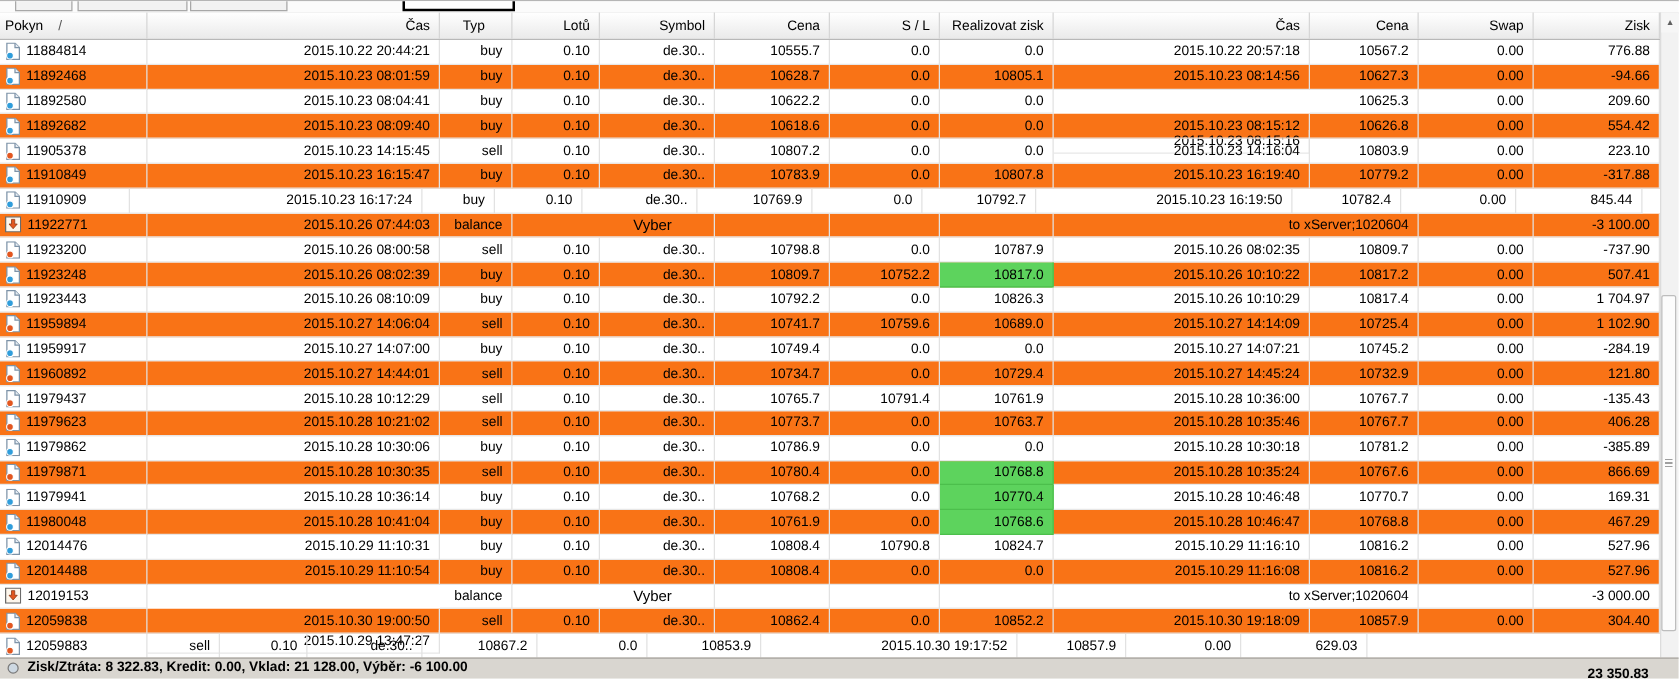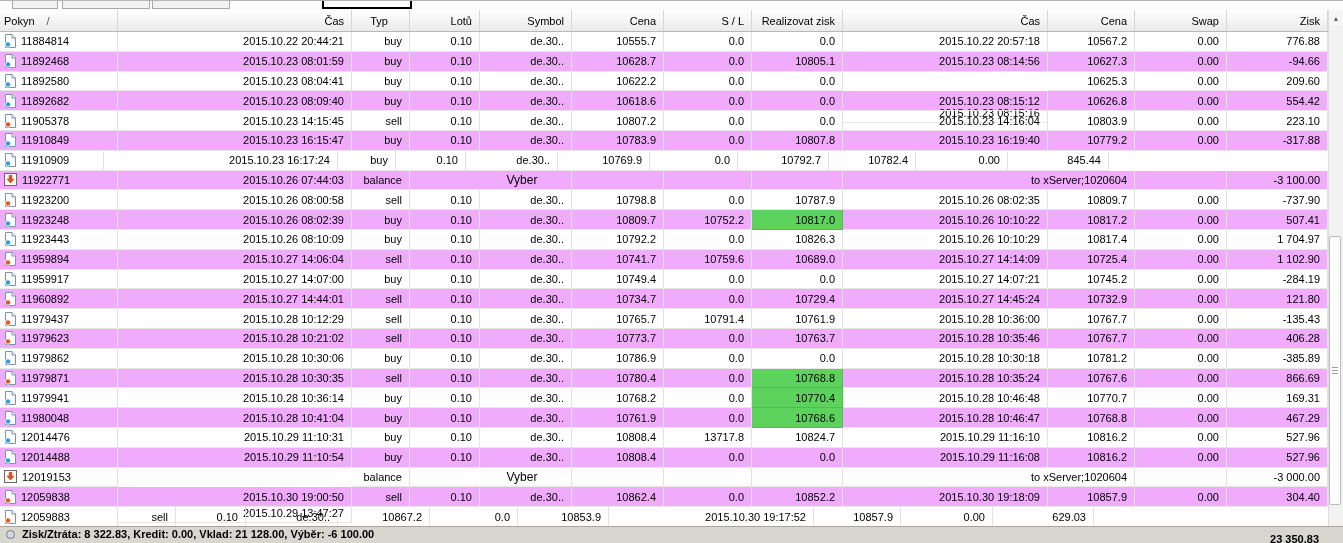--- a/index.html
+++ b/index.html
@@ -22,7 +22,7 @@
   
   .rows{position:absolute;left:0;top:31px;width:1328px;}
   .row{display:flex;height:19.8px;box-sizing:border-box;background:#fff;}
-  .row.alt{background:#f0abfc;}
+  .row.alt{background:#f97316;}
   .cell{box-sizing:border-box;border-right:1px solid #e2e2e2;border-bottom:1px solid #e7e7e7;
     display:flex;align-items:center;height:100%;padding:0 7px 0 4px;white-space:nowrap;overflow:hidden;}
   .cell.r{justify-content:flex-end;}

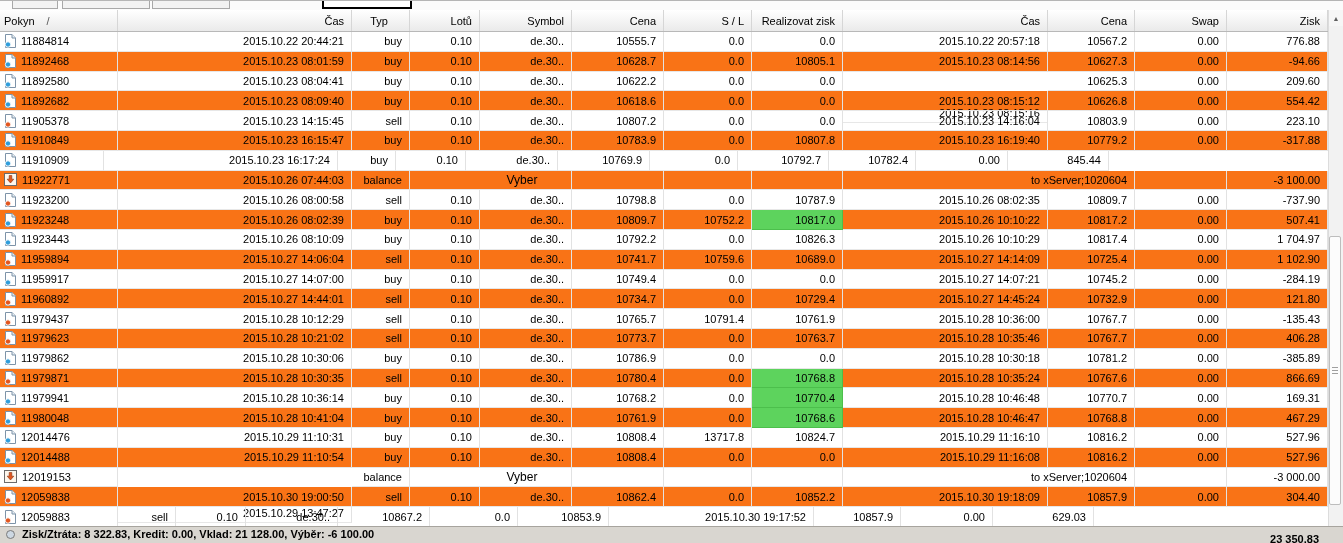--- a/index.html
+++ b/index.html
@@ -256,6 +256,7 @@
         <div class="cell r" style="width: 92px;">10769.9</div>
         <div class="cell r" style="width: 88px;">0.0</div>
         <div class="cell r" style="width: 91px;">10792.7</div>
+        <div class="cell r" style="width: 205px;">2015.10.23 16:19:50</div>
         <div class="cell r" style="width: 87px;">10782.4</div>
         <div class="cell r" style="width: 92px;">0.00</div>
         <div class="cell r" style="width: 101px;">845.44</div>

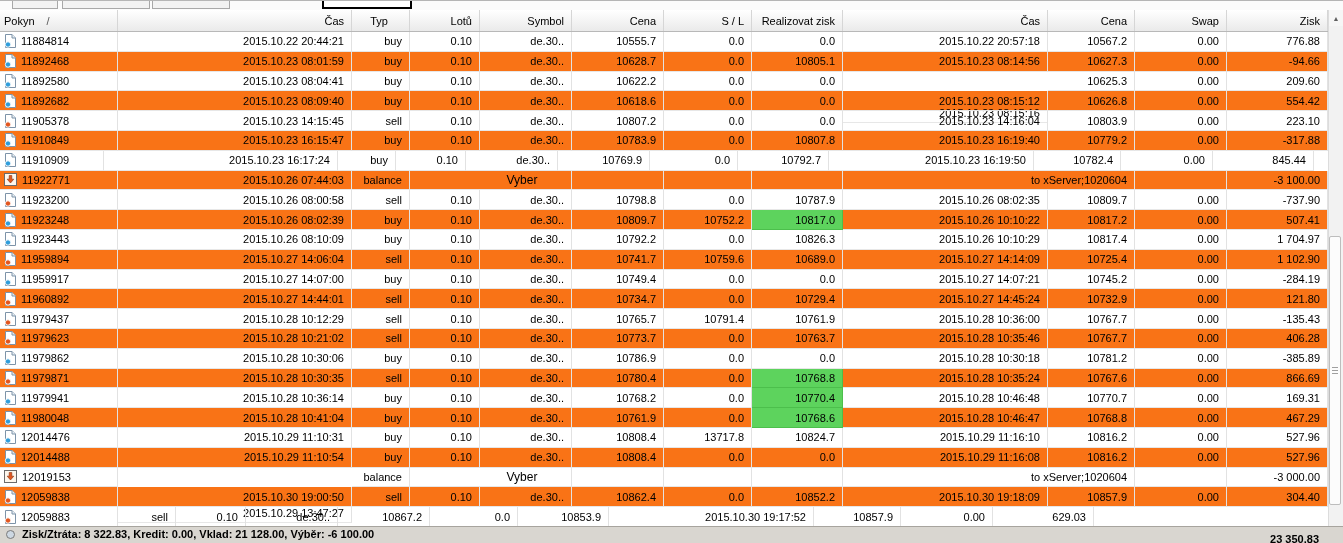--- a/index.html
+++ b/index.html
@@ -573,7 +573,7 @@
         <div class="cell r" style="width: 70px;">0.10</div>
         <div class="cell r" style="width: 92px;">de.30..</div>
         <div class="cell r" style="width: 92px;">10808.4</div>
-        <div class="cell r" style="width: 88px;">13717.8</div>
+        <div class="cell r" style="width: 88px;">10790.8</div>
         <div class="cell r" style="width: 91px;">10824.7</div>
         <div class="cell r" style="width: 205px;">2015.10.29 11:16:10</div>
         <div class="cell r" style="width: 87px;">10816.2</div>

